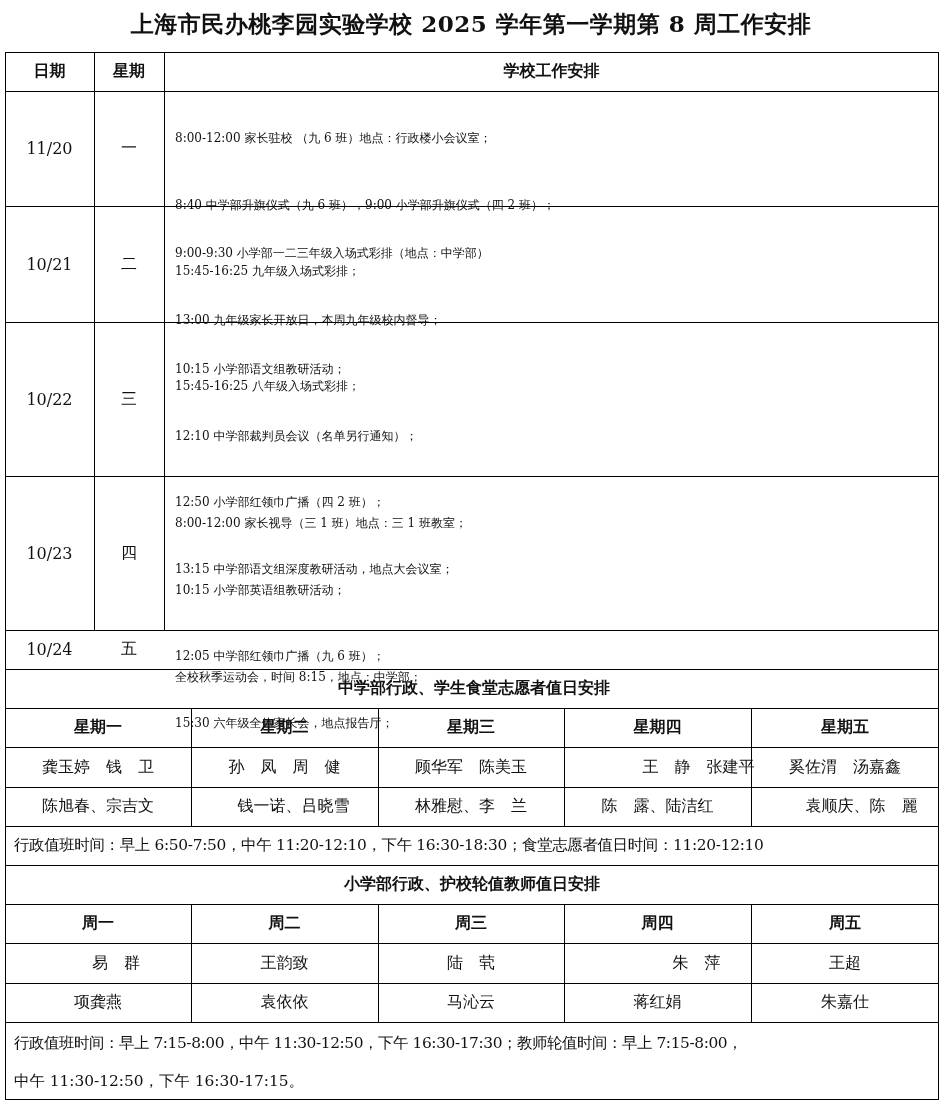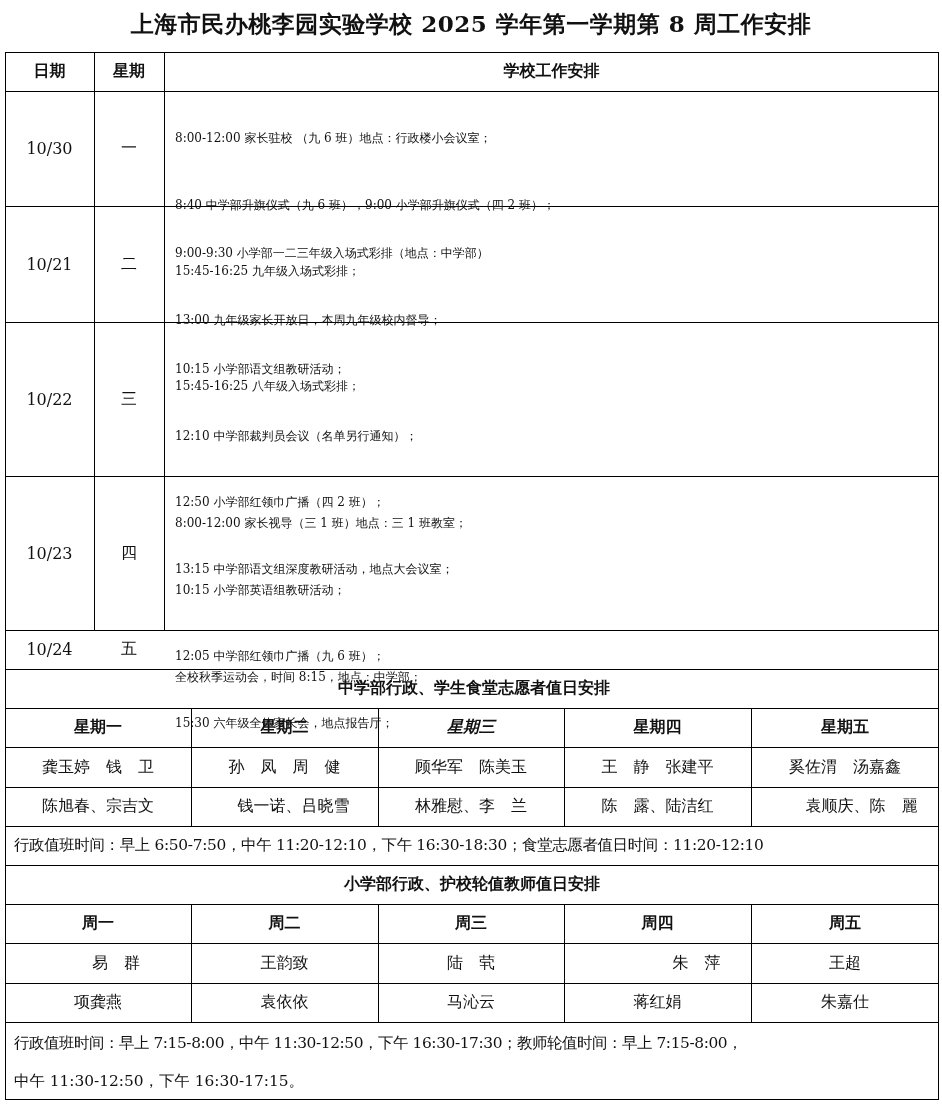--- a/index.html
+++ b/index.html
@@ -47,7 +47,7 @@
 <div class="cell bold" style="left:94px; top:52px; width:70px; height:39px;">星期</div>
 <div class="cell bold" style="left:164px; top:52px; width:775px; height:39px;">学校工作安排</div>
 
-<div class="cell" style="left:5px; top:91px; width:89px; height:115px;">10/30</div>
+<div class="cell" style="left:5px; top:91px; width:89px; height:115px;">11/20</div>
 <div class="cell" style="left:94px; top:91px; width:70px; height:115px;">一</div>
 <div class="lines" style="left:175px; top:91px;">
   <div>8:00-12:00 家长驻校 （九 6 班）地点：行政楼小会议室；</div>

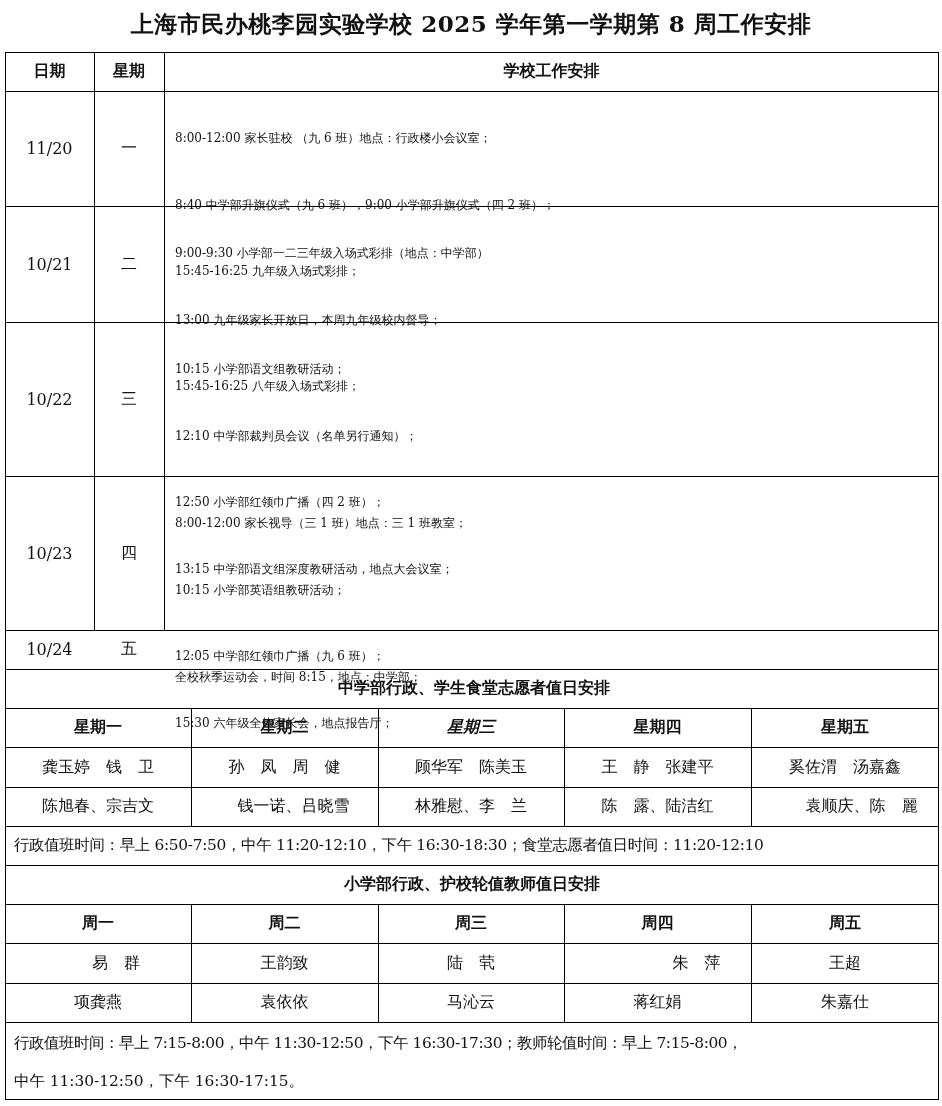--- a/index.html
+++ b/index.html
@@ -100,7 +100,7 @@
 
 <div class="cell bold" style="left:5px; top:708px; width:186px; height:39px;">星期一</div>
 <div class="cell bold" style="left:191px; top:708px; width:187px; height:39px;">星期二</div>
-<div class="cell bold" style="left:378px; top:708px; width:186px; height:39px;font-style:italic;">星期三</div>
+<div class="cell bold" style="left:378px; top:708px; width:186px; height:39px;">星期三</div>
 <div class="cell bold" style="left:564px; top:708px; width:187px; height:39px;">星期四</div>
 <div class="cell bold" style="left:751px; top:708px; width:188px; height:39px;">星期五</div>
 

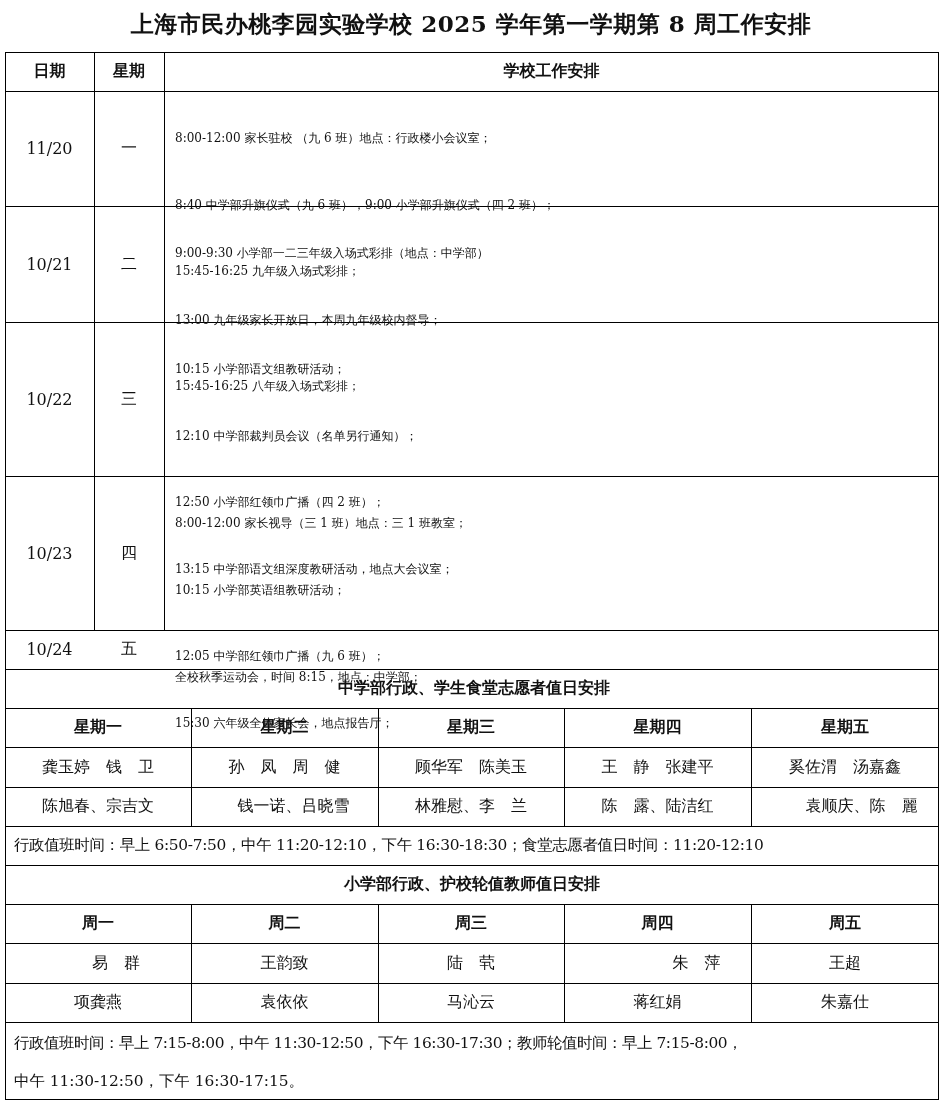--- a/index.html
+++ b/index.html
@@ -107,7 +107,7 @@
 <div class="cell" style="left:5px; top:747px; width:186px; height:40px;">龚玉婷　钱　卫</div>
 <div class="cell" style="left:191px; top:747px; width:187px; height:40px;">孙　凤　周　健</div>
 <div class="cell" style="left:378px; top:747px; width:186px; height:40px;">顾华军　陈美玉</div>
-<div class="cell" style="left:564px; top:747px; width:187px; height:40px;">王　静　张建平</div>
+<div class="cell" style="left:564px; top:747px; width:187px; height:40px;padding-left:41px;">王　静　张建平</div>
 <div class="cell" style="left:751px; top:747px; width:188px; height:40px;">奚佐渭　汤嘉鑫</div>
 
 <div class="cell" style="left:5px; top:787px; width:186px; height:39px;">陈旭春、宗吉文</div>

